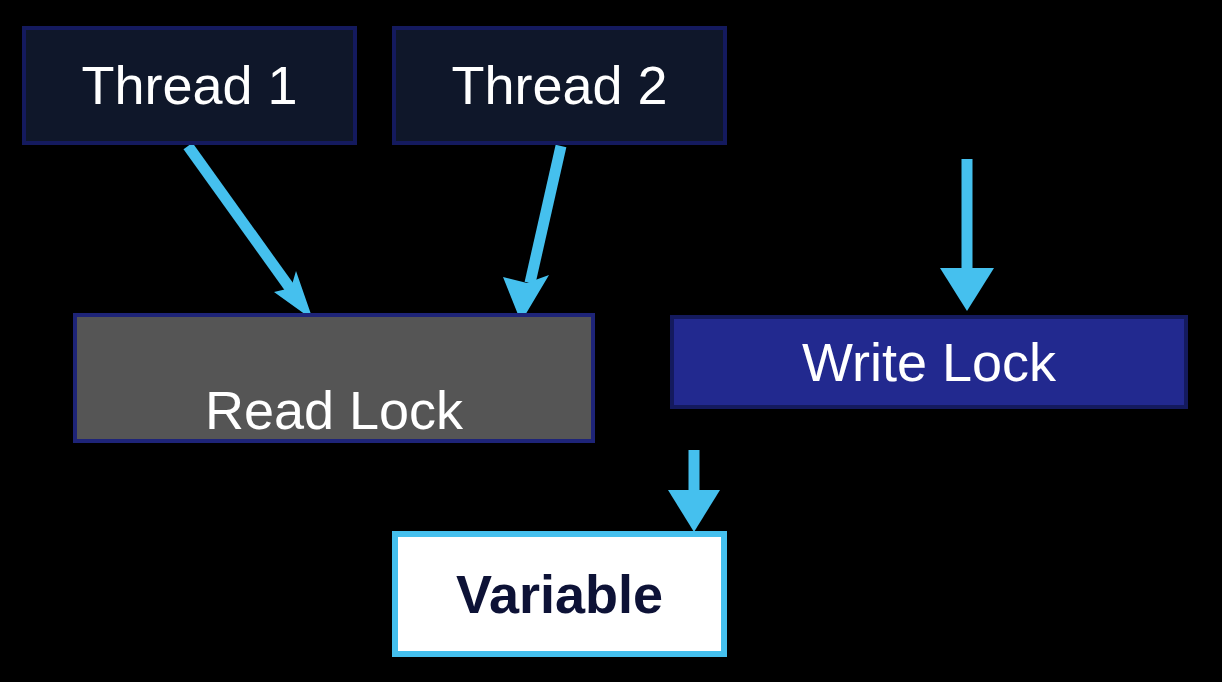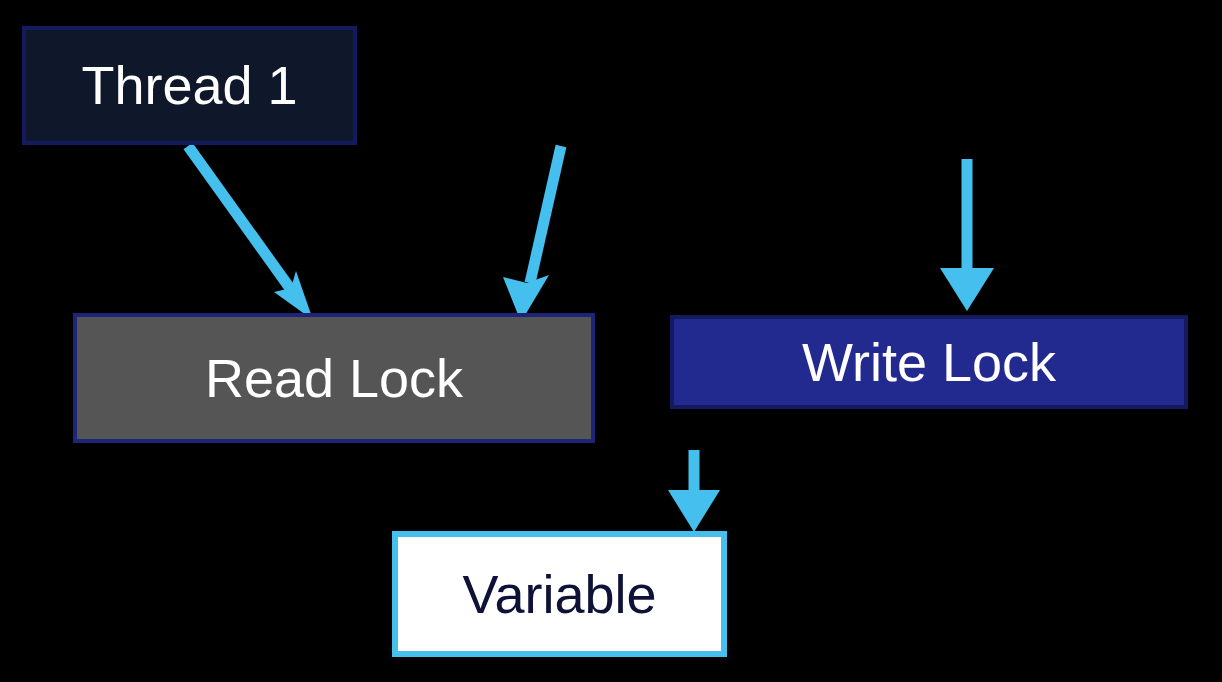--- a/index.html
+++ b/index.html
@@ -110,6 +110,9 @@
     <span class="node-label">Thread 1</span>
   </div>
 
+  <div class="node thread-box" style="left:392px; top:26px; width:335px; height:119px;">
+    <span class="node-label">Thread 2</span>
+  </div>
 
 
   <div class="node readlock-box" style="left:73px; top:313px; width:522px; height:130px;">

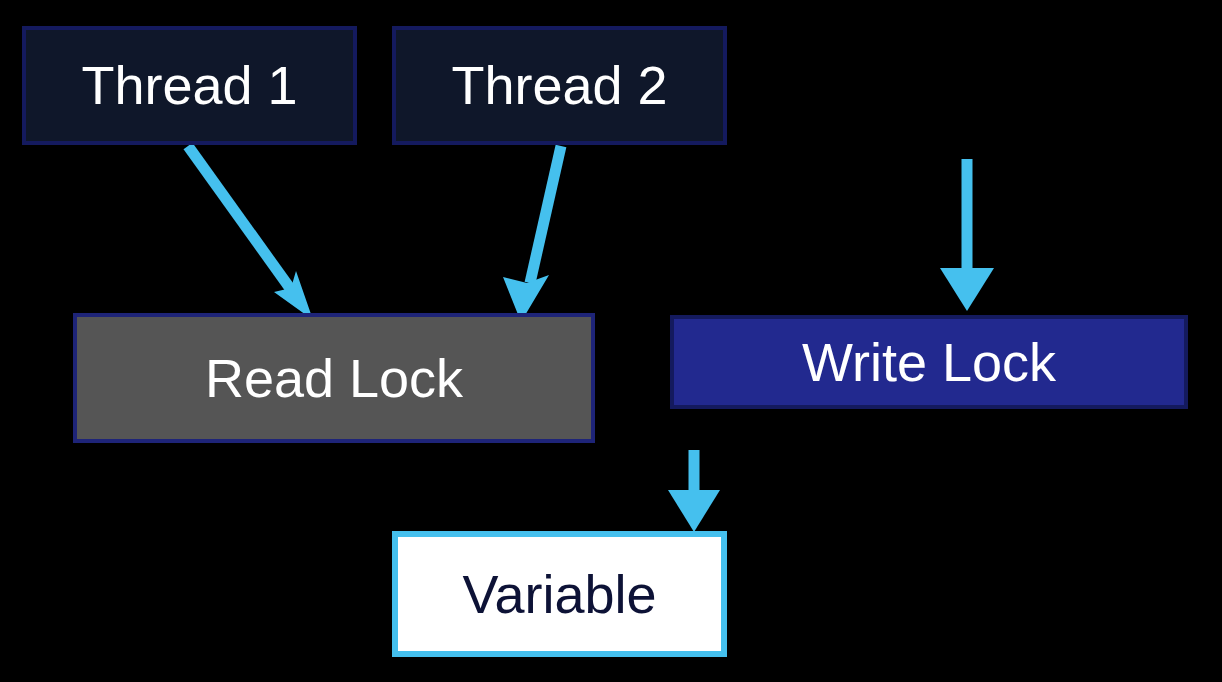--- a/index.html
+++ b/index.html
@@ -115,7 +115,7 @@
   </div>
 
 
-  <div class="node readlock-box" style="left:73px; top:313px; width:522px; height:130px;">
+  <div class="node readlock-box" style="left:73px; top:313px; width:522px; height:130px;align-items:flex-end;">
     <span class="node-label">Read Lock</span>
   </div>
 

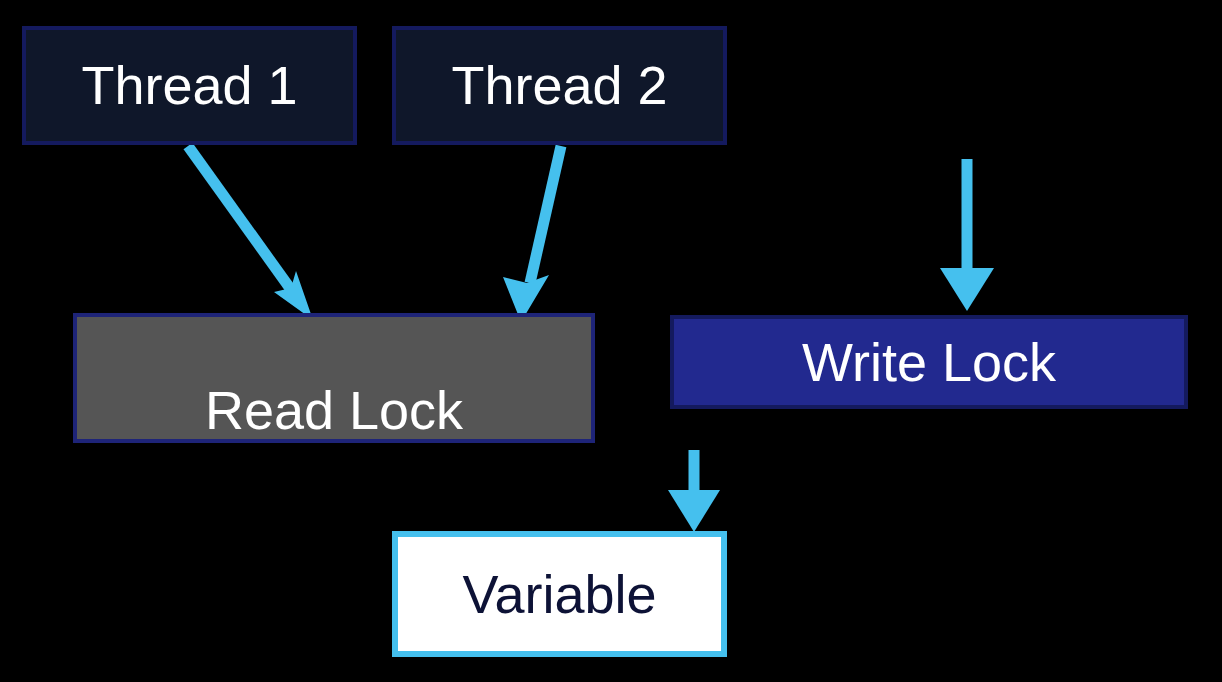--- a/index.html
+++ b/index.html
@@ -66,7 +66,7 @@
     border: 6px solid #45C0EE;
     color: #0D1236;
     font-size: 54px;
-    font-weight: 400;
+    font-weight: 700;
   }
 
   #arrow-layer {

